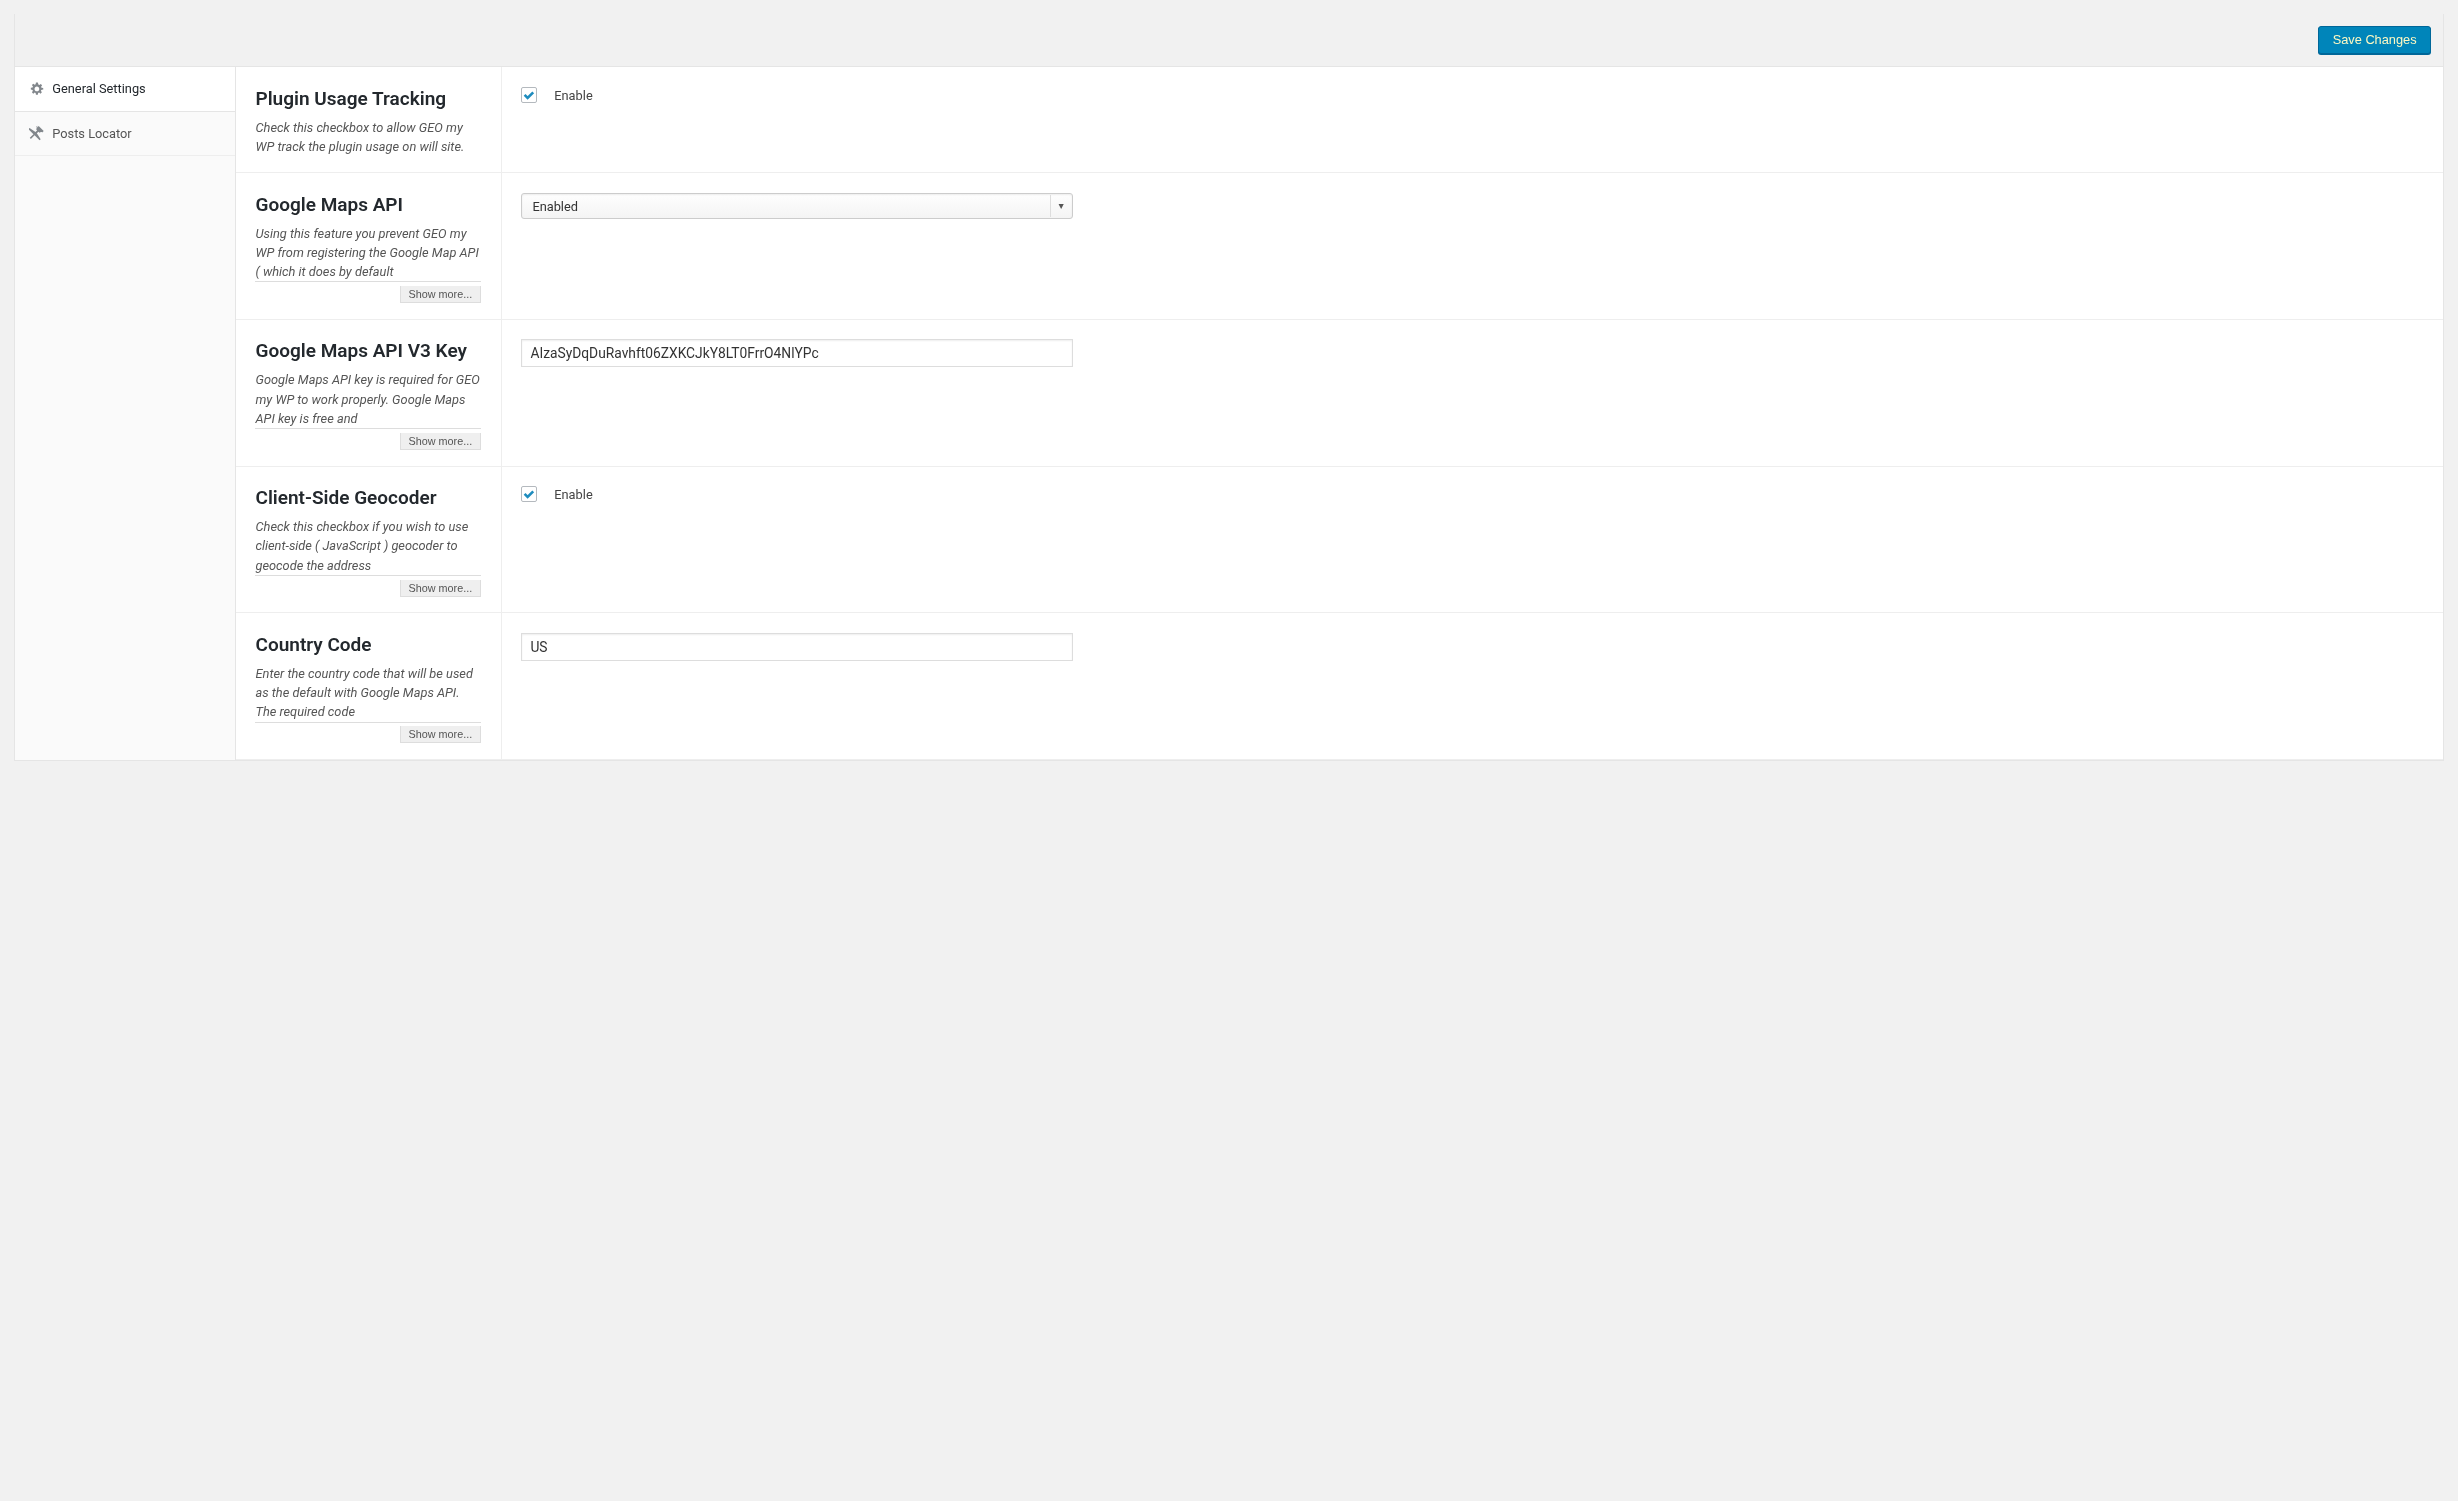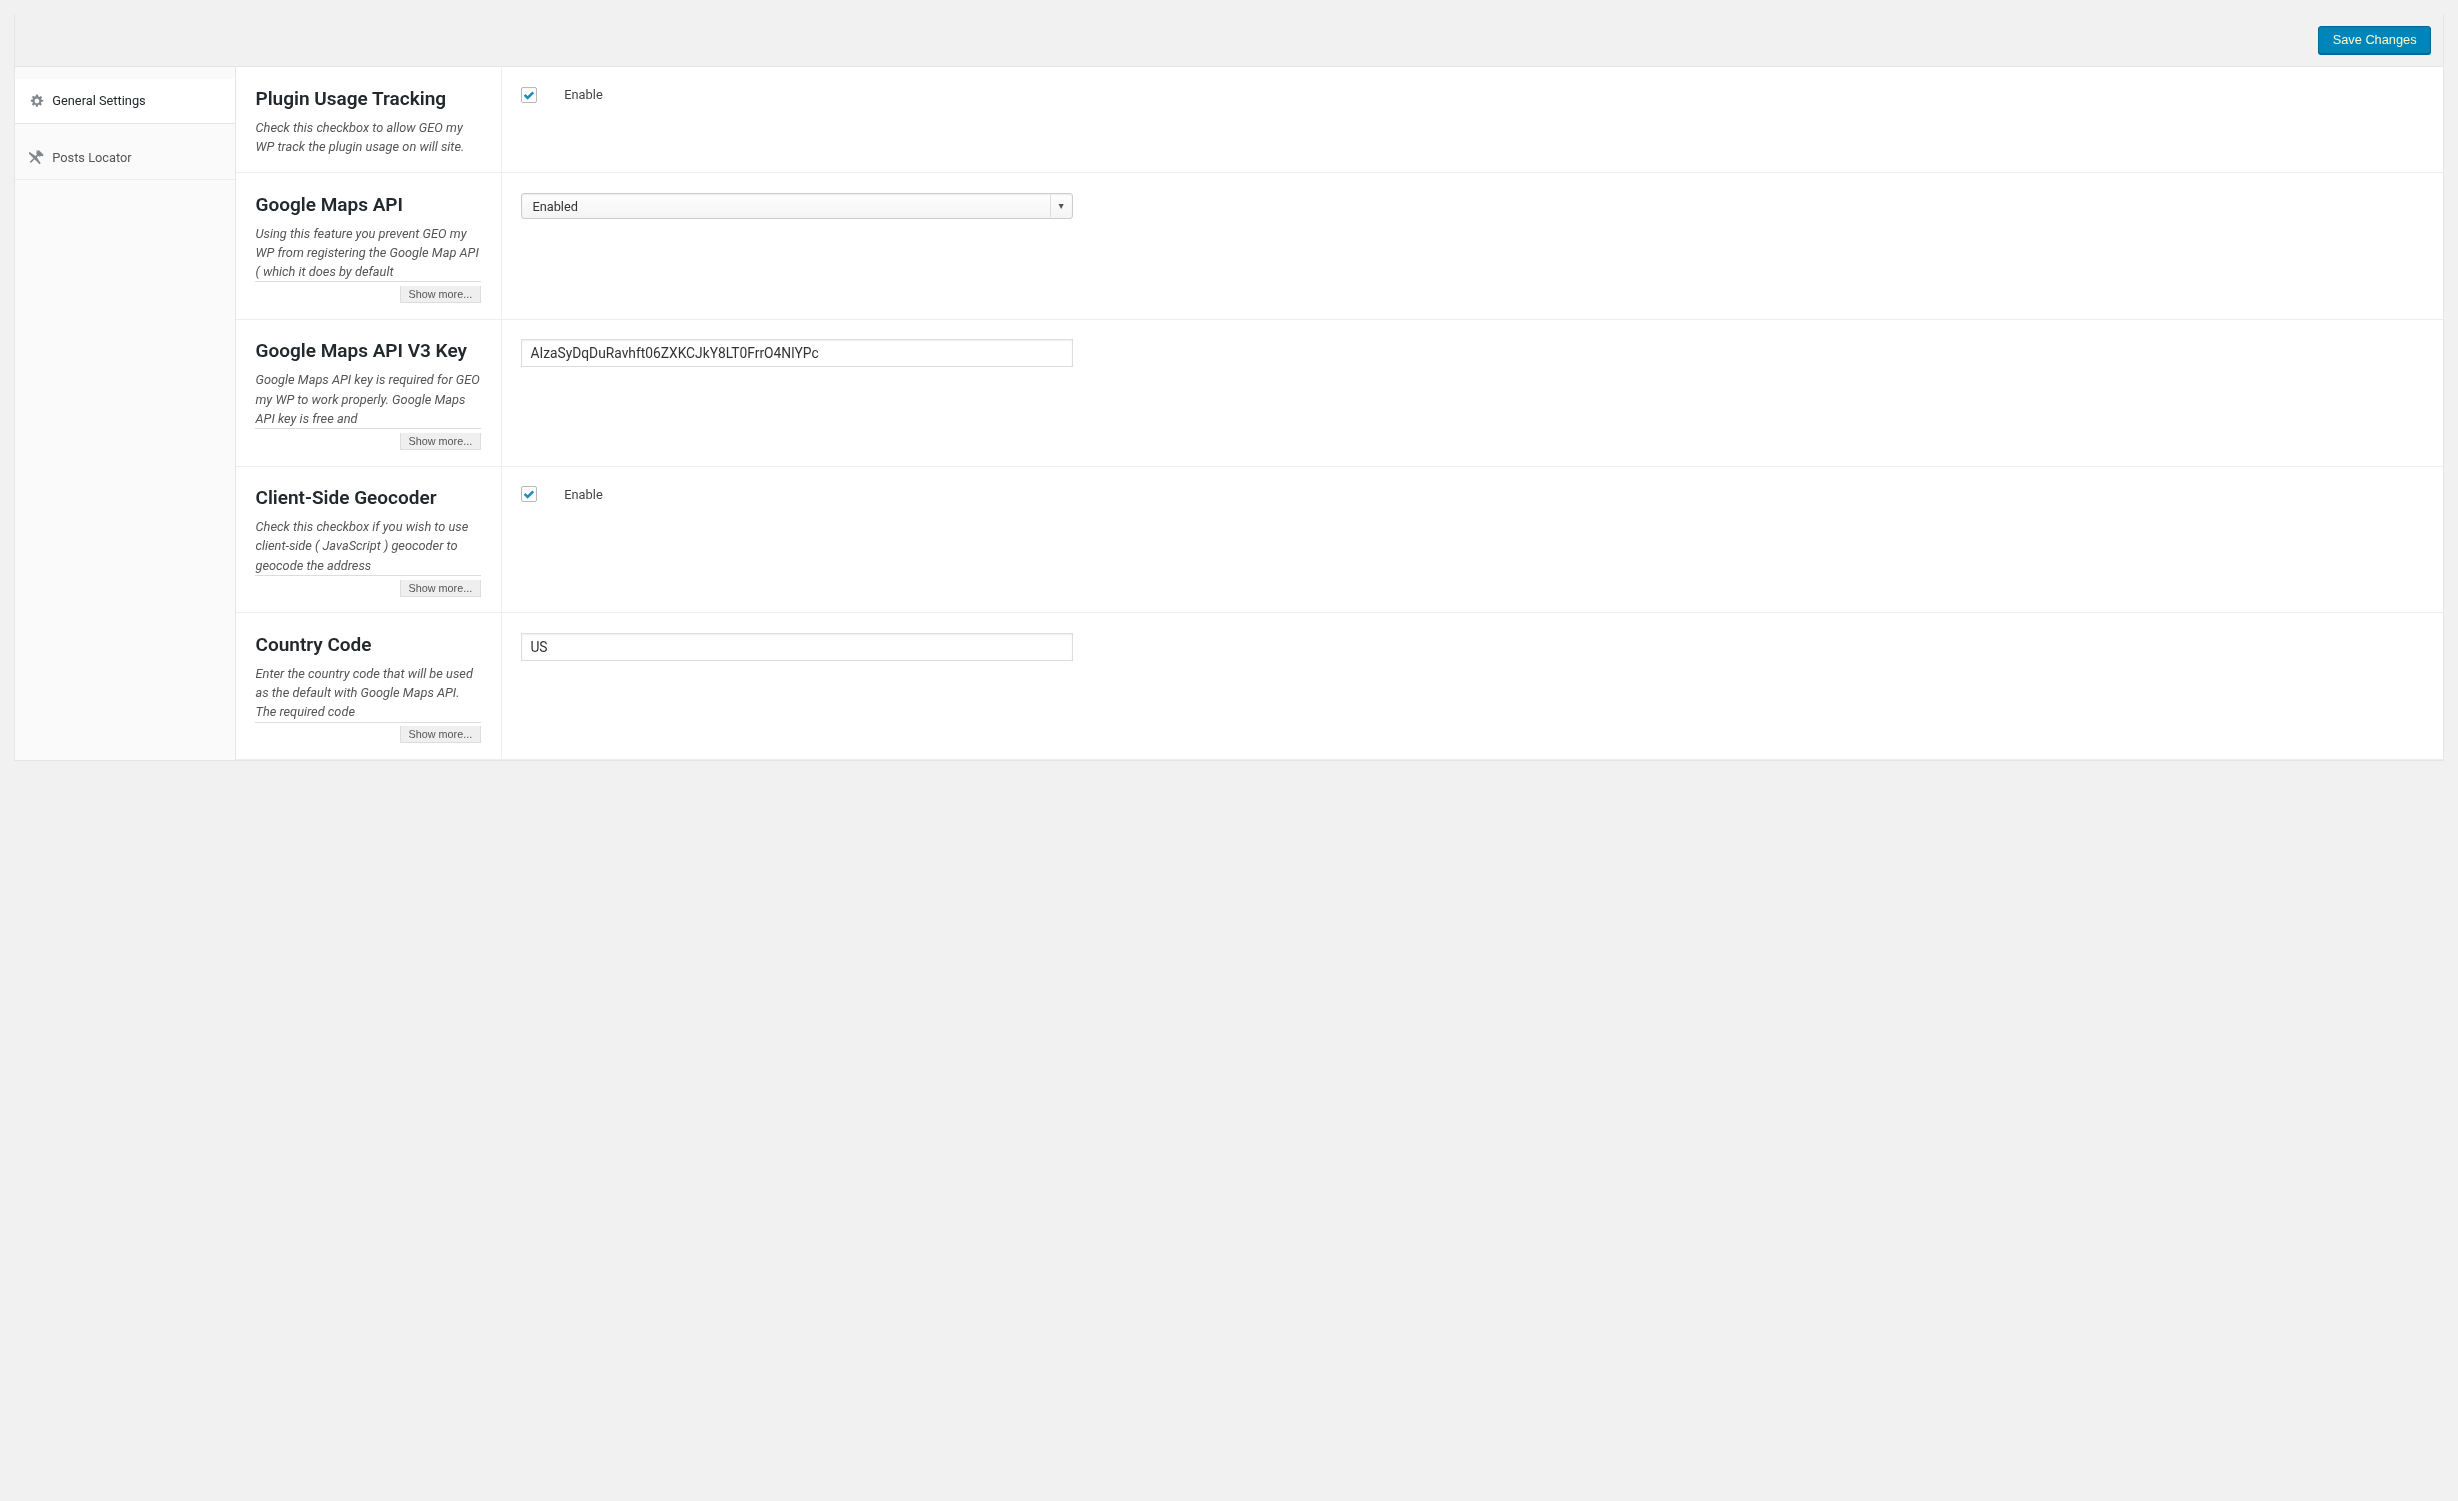--- a/index.html
+++ b/index.html
@@ -57,7 +57,6 @@
       color: #555;
       font-size: 12.8px;
       border-bottom: 1px solid #eee;
-      margin-top: 12px;
     }
     .sidebar-item.active {
       background: #fff;

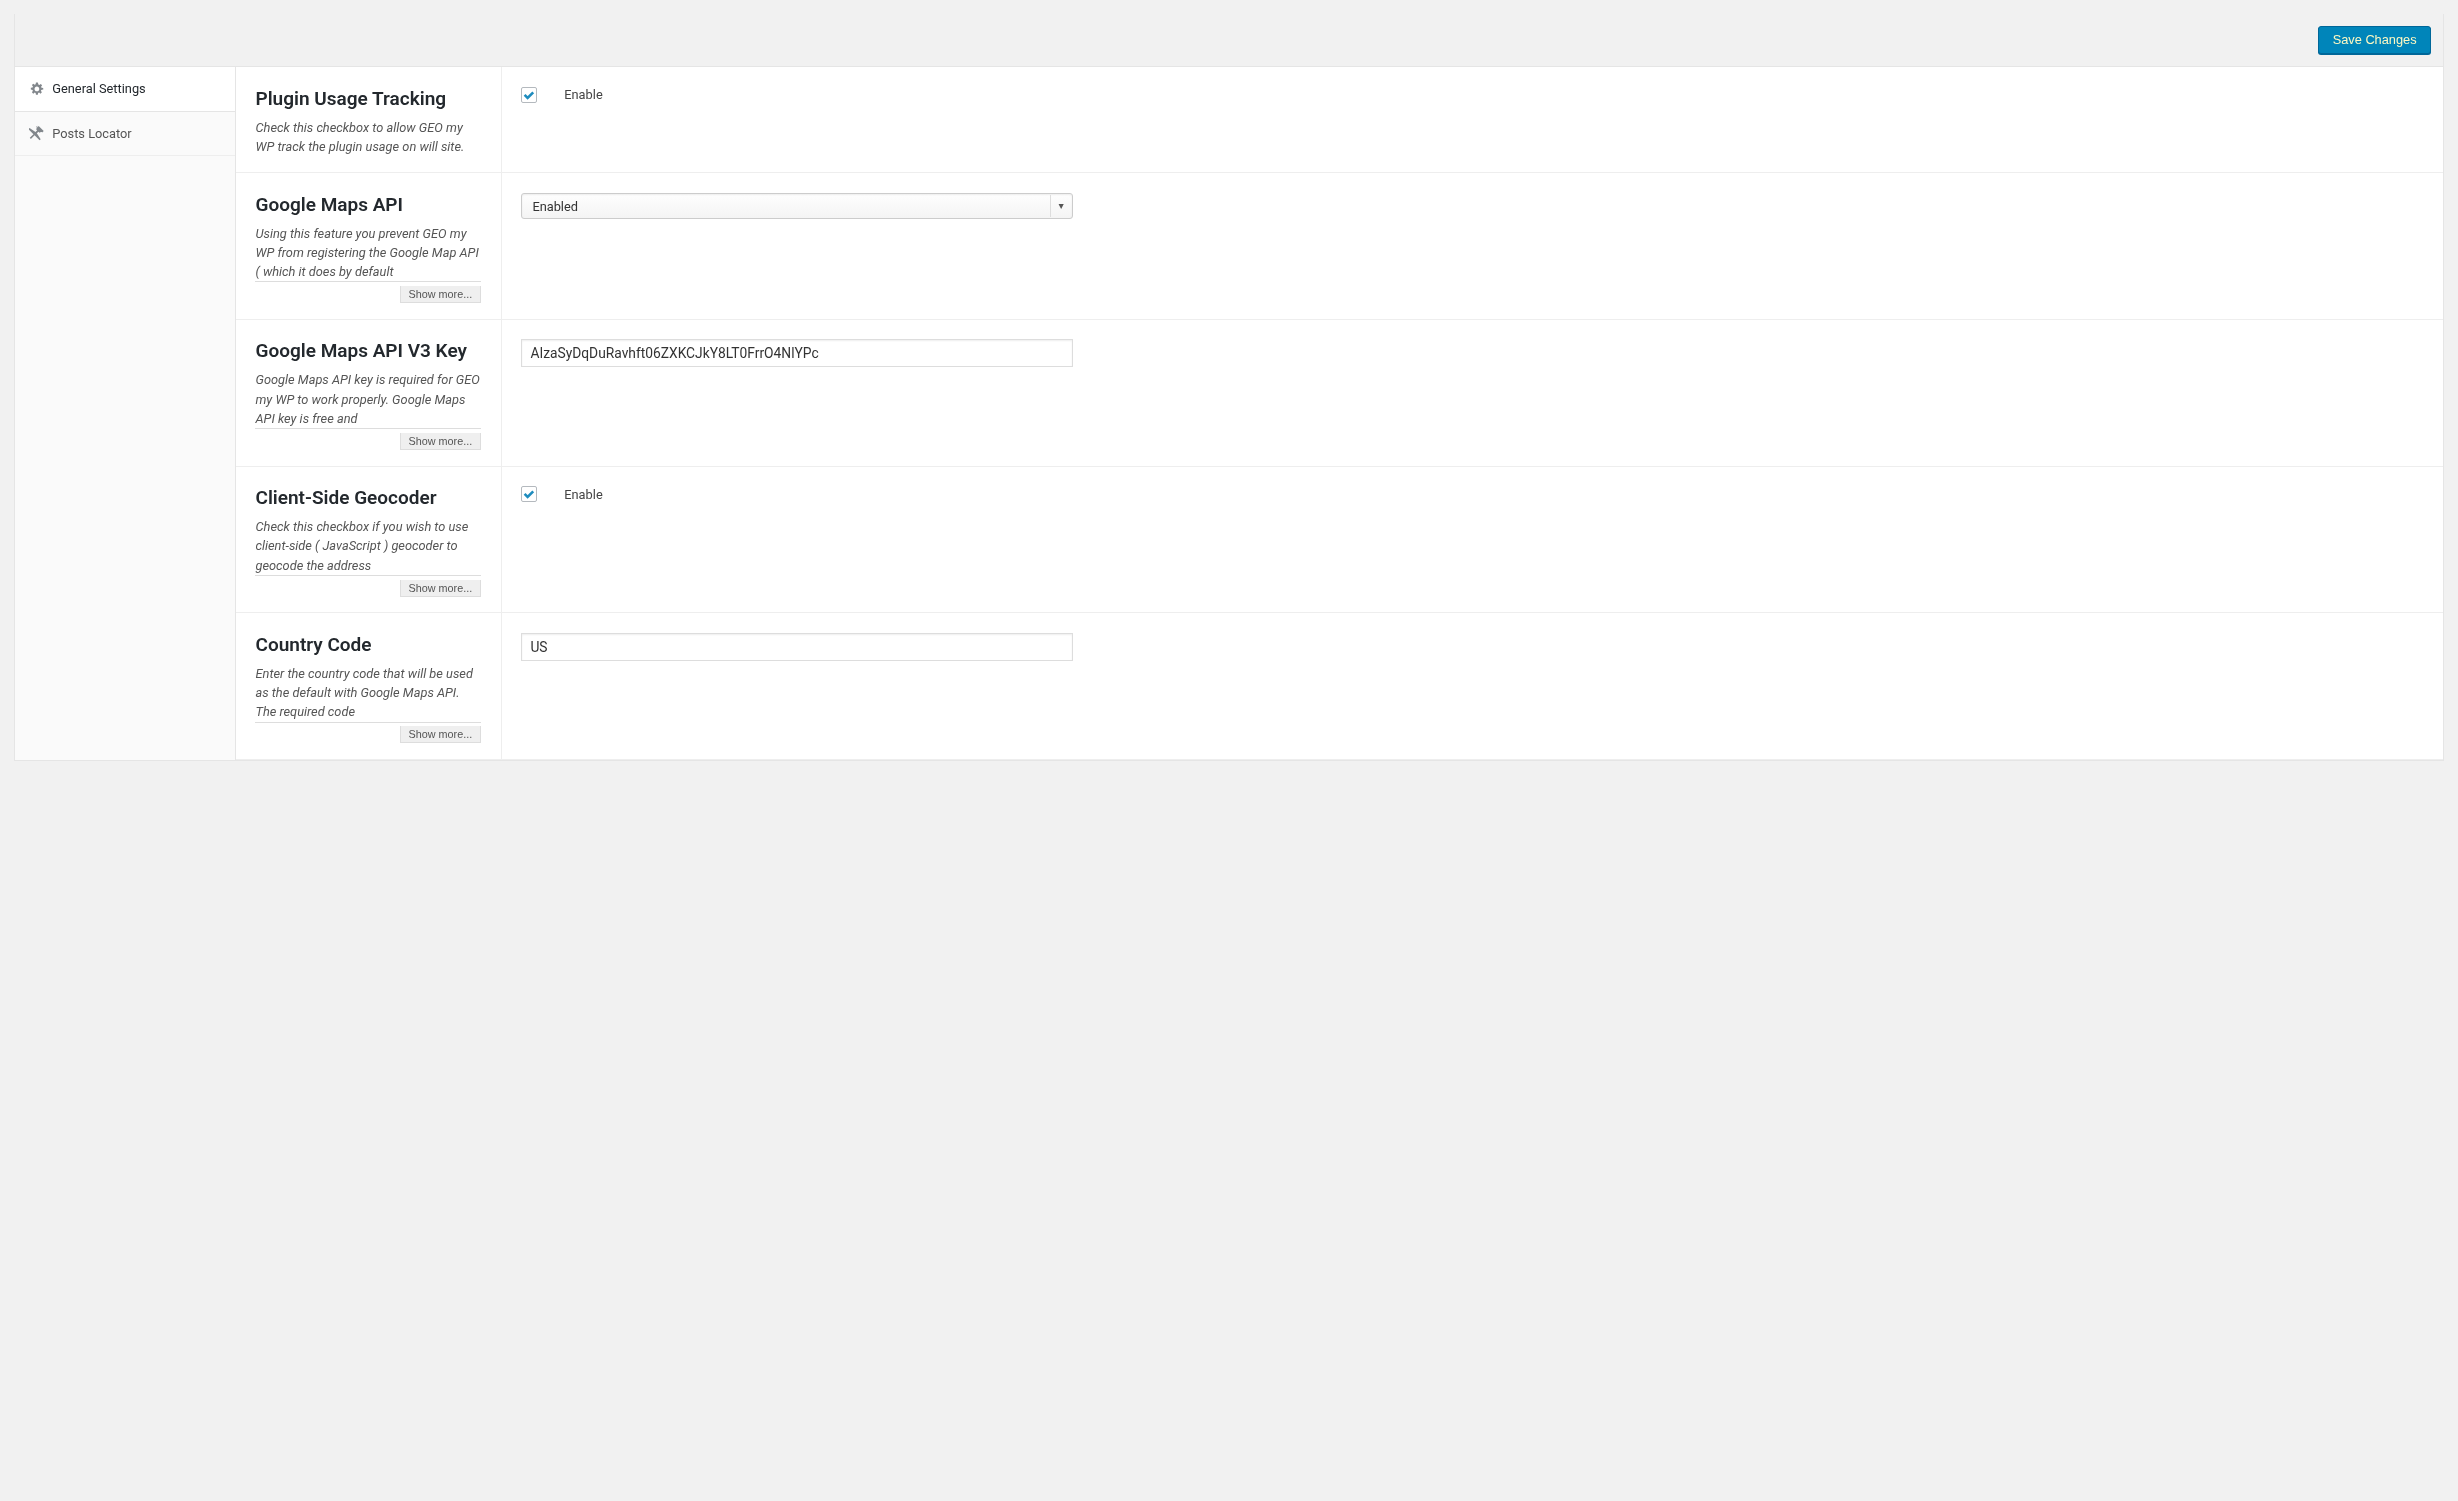--- a/index.html
+++ b/index.html
@@ -124,8 +124,8 @@
     }
     .checkbox-wrap {
       display: flex;
-      align-items: center;
-      gap: 27px;
+      align-items: flex-end;
+      gap: 17px;
     }
     .checkbox-box {
       width: 15.8px;

